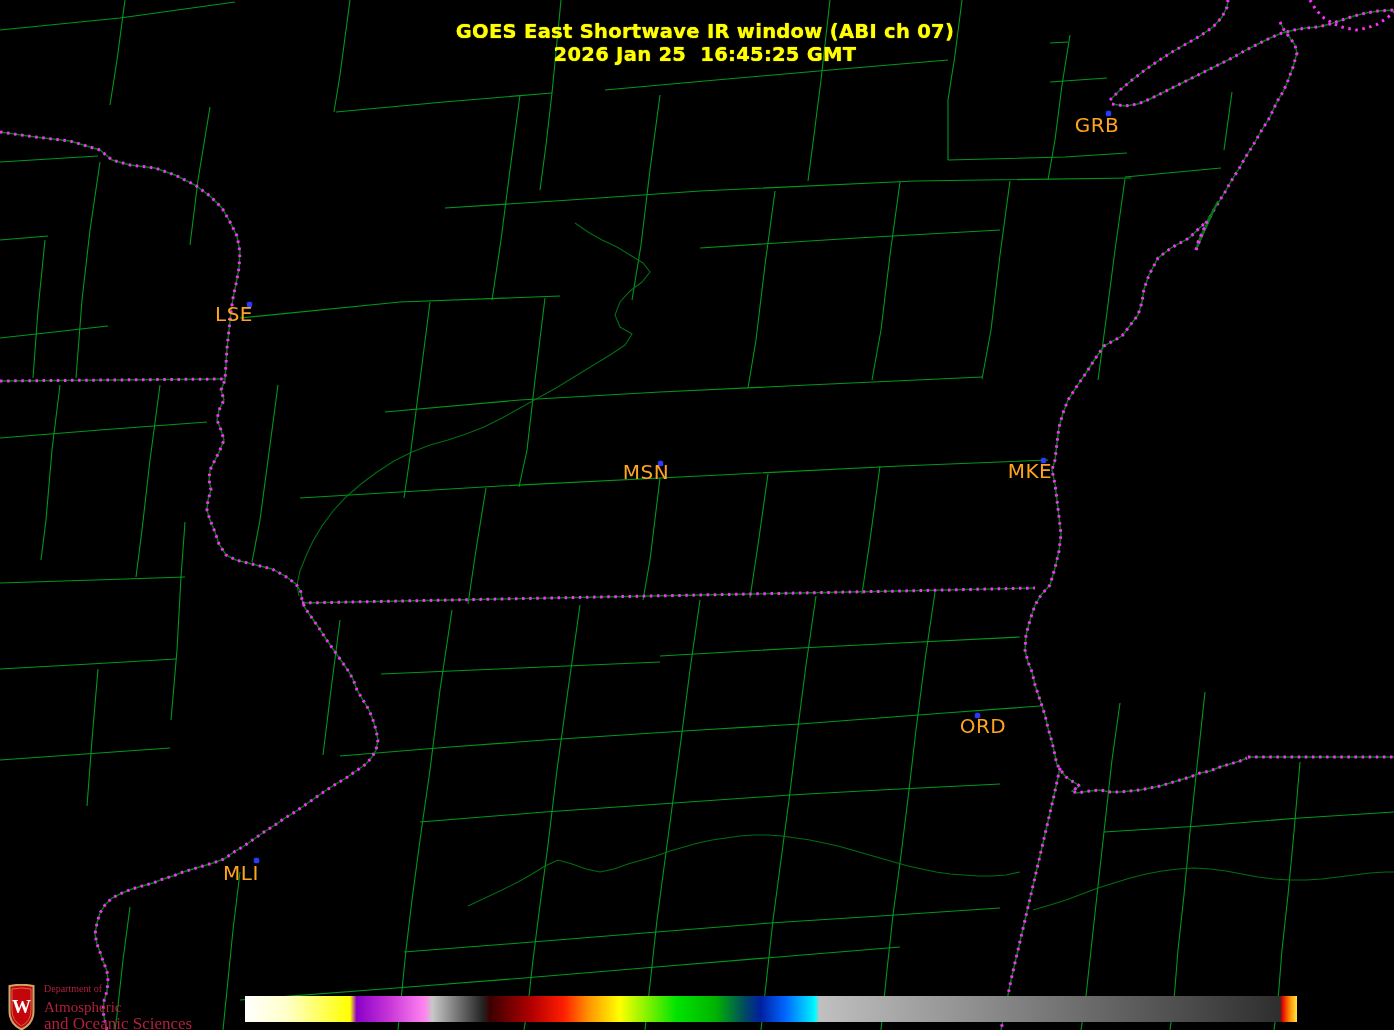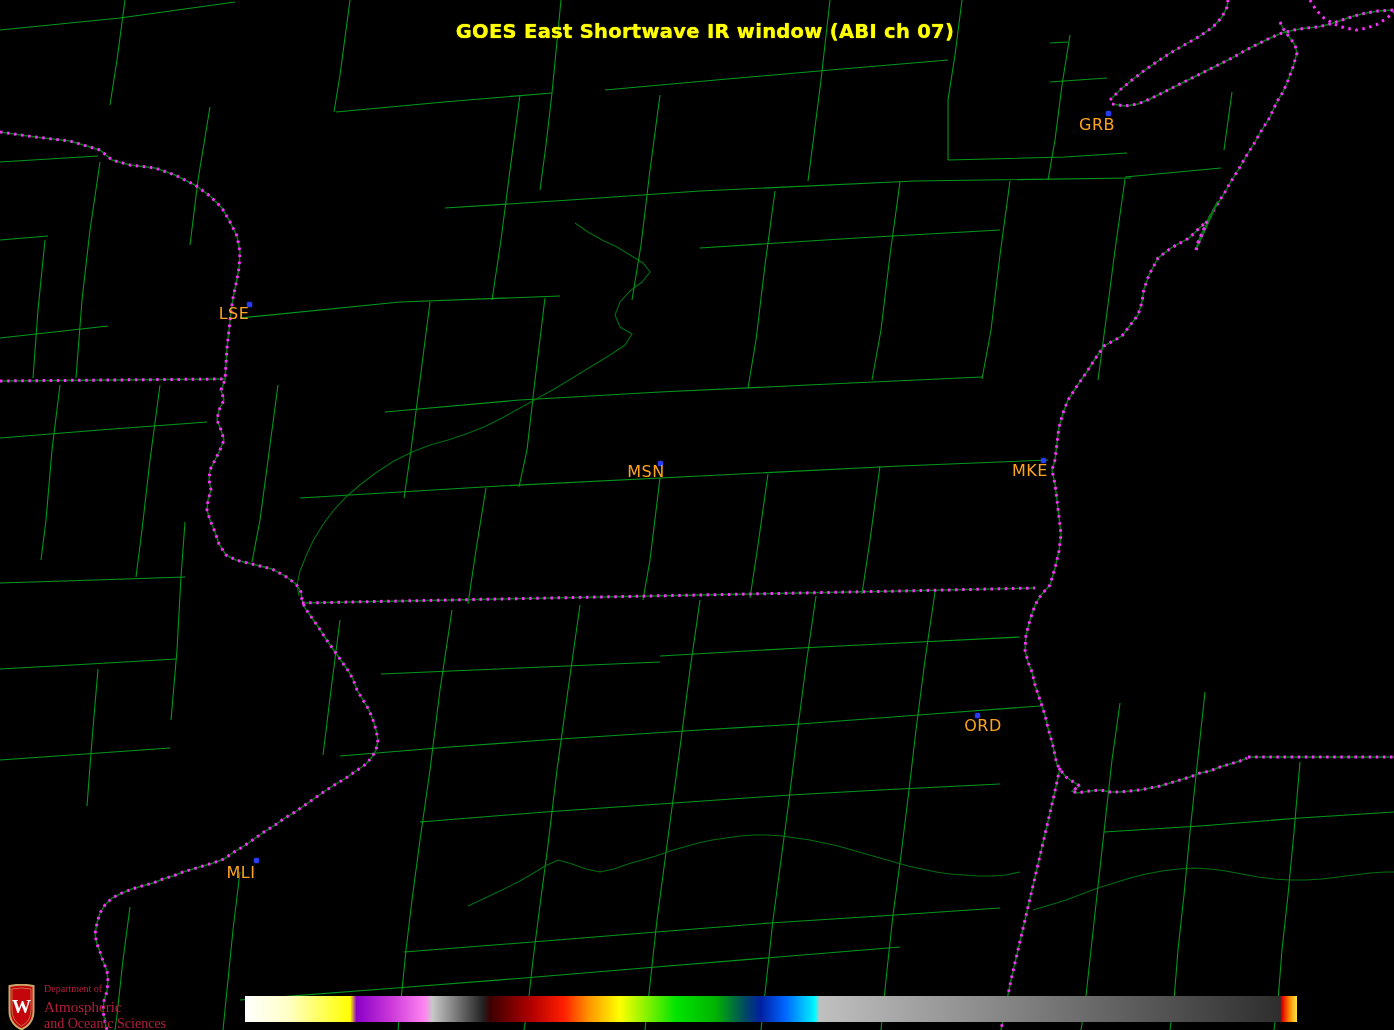--- a/index.html
+++ b/index.html
@@ -152,7 +152,7 @@
     </g>
   </svg>
 
-  <div id="title"><span>GOES East Shortwave IR window (ABI ch 07)</span><br></div>
+  <div id="title"><span>GOES East Shortwave IR window (ABI ch 07)</span><br><span>2026 Jan 25  16:45:25 GMT</span></div>
 
   <div id="stations">
       <div class="station-dot" style="left: 1108px; top: 113px;"></div>

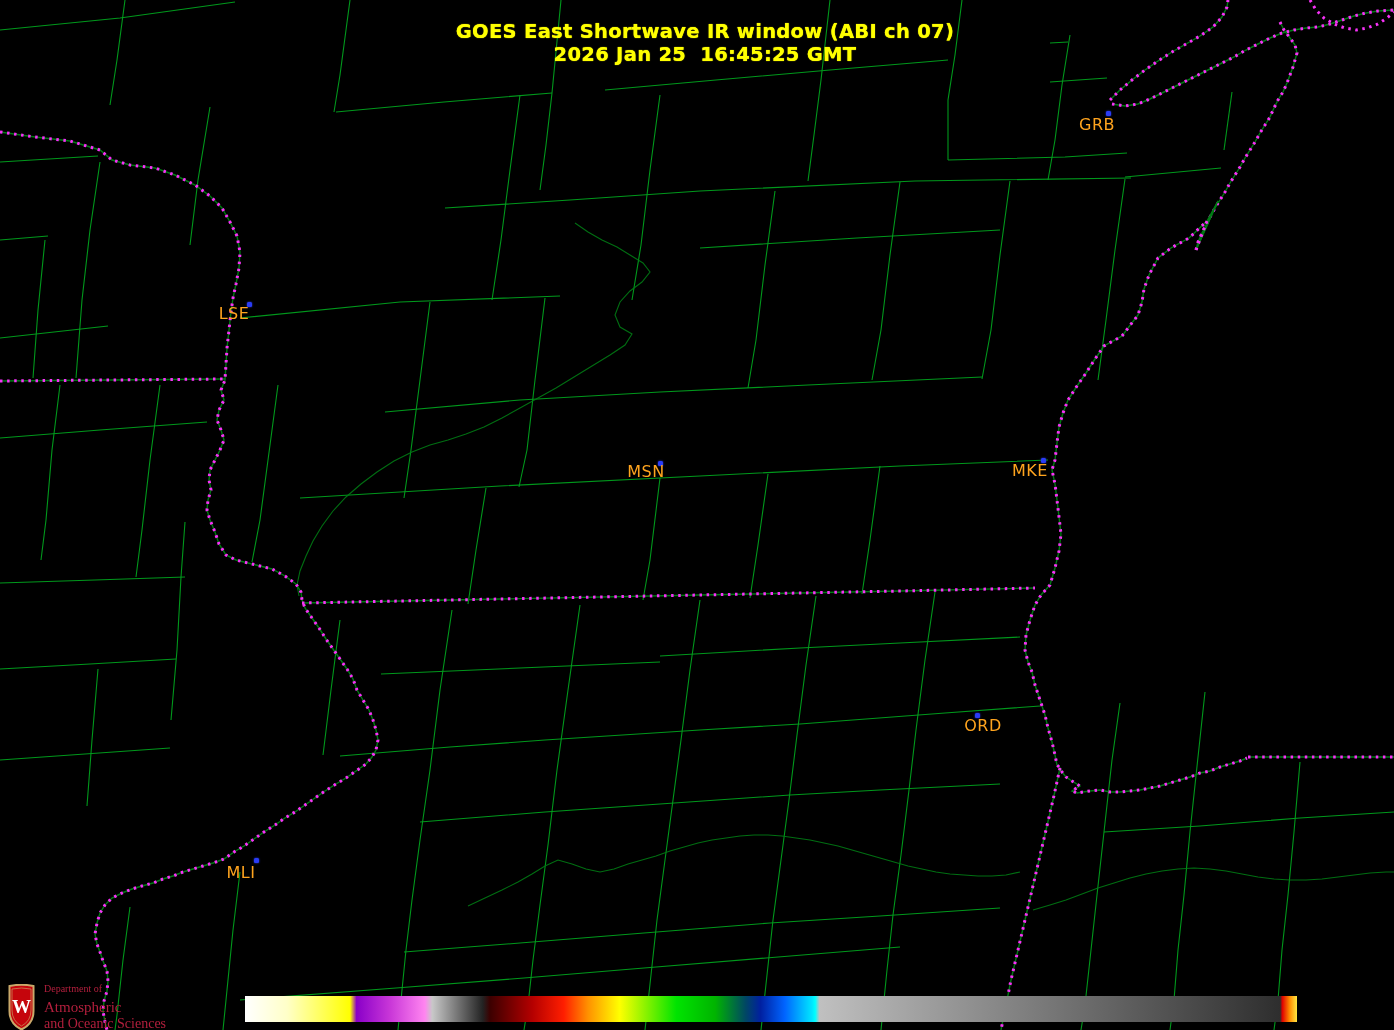--- a/index.html
+++ b/index.html
@@ -19,7 +19,7 @@
     white-space:pre;letter-spacing:.3px;text-shadow:0 0 1px var(--title-yellow);
   }
   .station-label{
-    position:absolute;color:var(--station-orange);font-size:16px;line-height:16px;
+    position:absolute;color:var(--station-orange);font-size:20px;line-height:16px;
     transform:translate(-50%,-50%);letter-spacing:.5px;
   }
   .station-dot{

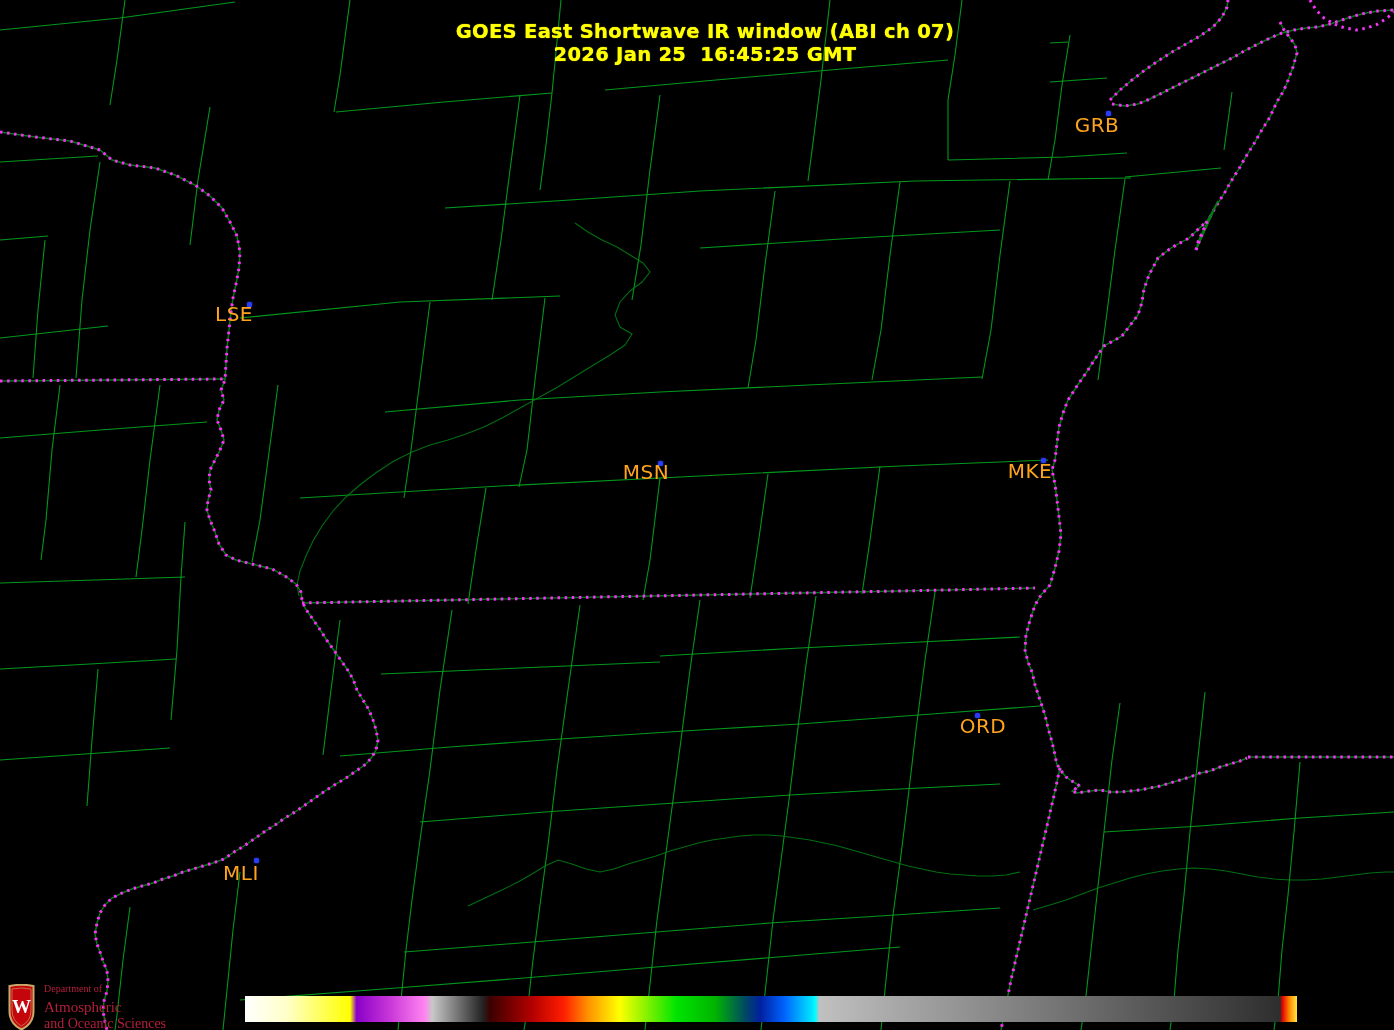--- a/index.html
+++ b/index.html
@@ -33,7 +33,7 @@
   #logo-text{margin-left:9px;color:var(--uw-red);font-family:"Liberation Serif","DejaVu Serif",serif;}
   #logo-dept{font-size:10px;line-height:8px;margin-top:1px;}
   #logo-line1{font-size:15px;line-height:15px;margin-top:7px;}
-  #logo-line2{font-size:14px;line-height:15px;margin-top:1px;}
+  #logo-line2{font-size:17px;line-height:15px;margin-top:1px;}
 </style>
 </head>
 <body>

